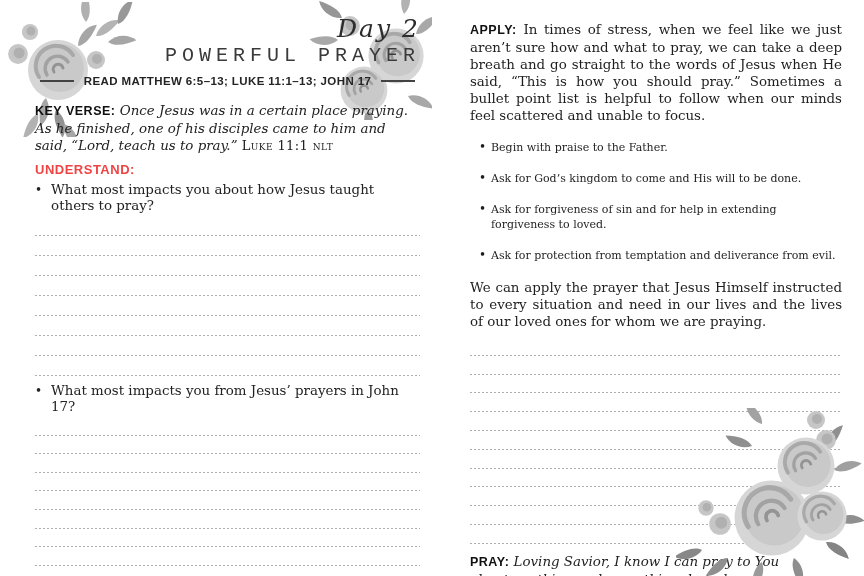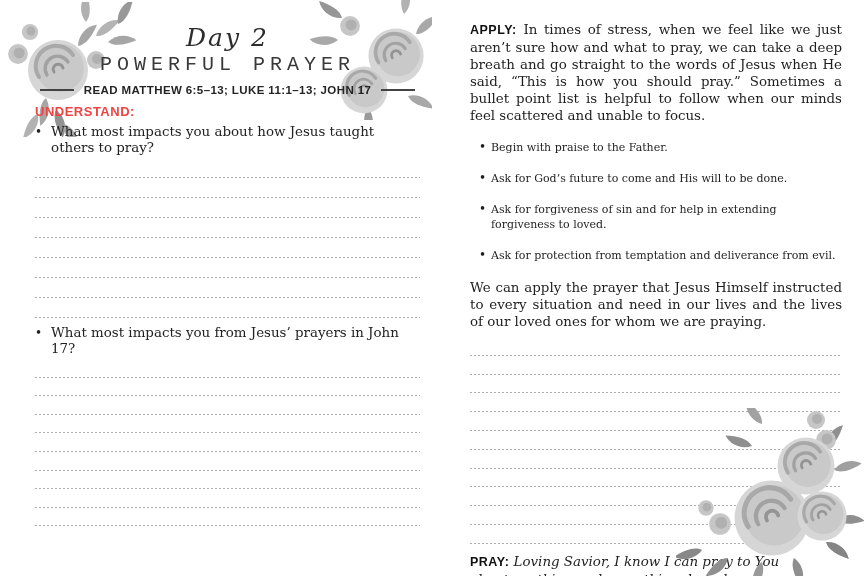--- a/index.html
+++ b/index.html
@@ -13,7 +13,7 @@
 
   
   .lp-content { position:absolute; left:35px; top:0; width:385px; }
-  .header { text-align:center; padding-top:24px; }
+  .header { text-align:right; padding-top:15px; }
   .day-script {
     font-family:"DejaVu Serif", serif; font-style:italic;
     font-size:25px; line-height:27px; letter-spacing:2px; color:#2d2d2d;

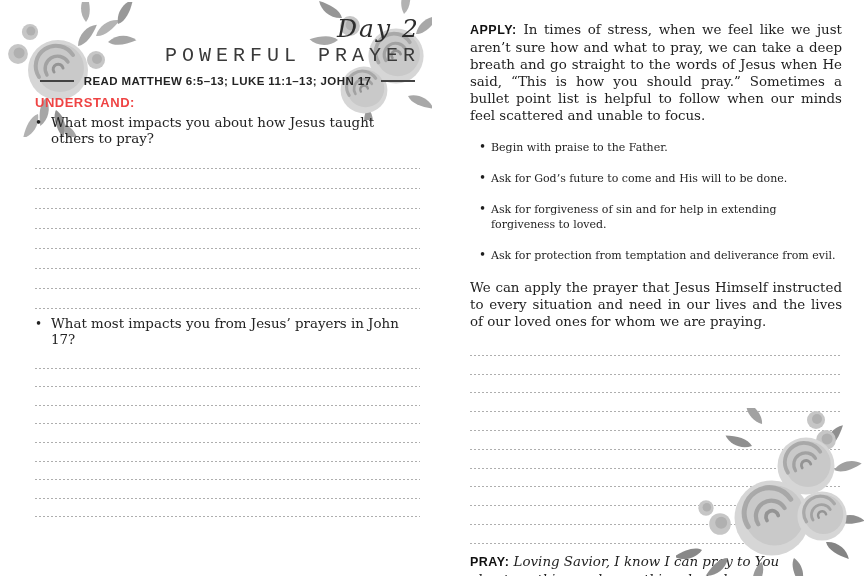--- a/index.html
+++ b/index.html
@@ -140,6 +140,11 @@
         </div>
       </div>
 
+      <p class="keyverse">
+        <span class="kv-label">KEY VERSE:</span>
+        <span>Once Jesus was in a certain place praying. As he finished, one of his disciples came to him and said, “Lord, teach us to pray.”</span>
+        <span class="kv-ref">Luke 11:1 nlt</span>
+      </p>
 
       <h2 class="understand-heading">UNDERSTAND:</h2>
 

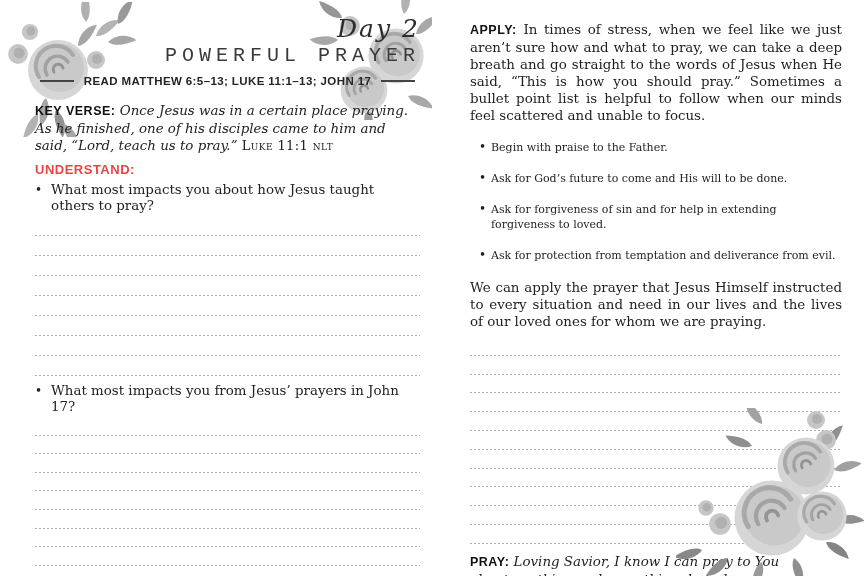--- a/index.html
+++ b/index.html
@@ -191,7 +191,7 @@
 
       <ul class="bullet-list">
           <li>Begin with praise to the Father.</li>
-          <li>Ask for God’s future to come and His will to be done.</li>
+          <li>Ask for God’s kingdom to come and His will to be done.</li>
           <li>Ask for forgiveness of sin and for help in extending forgiveness to loved.</li>
           <li>Ask for protection from temptation and deliverance from evil.</li>
         </ul>

